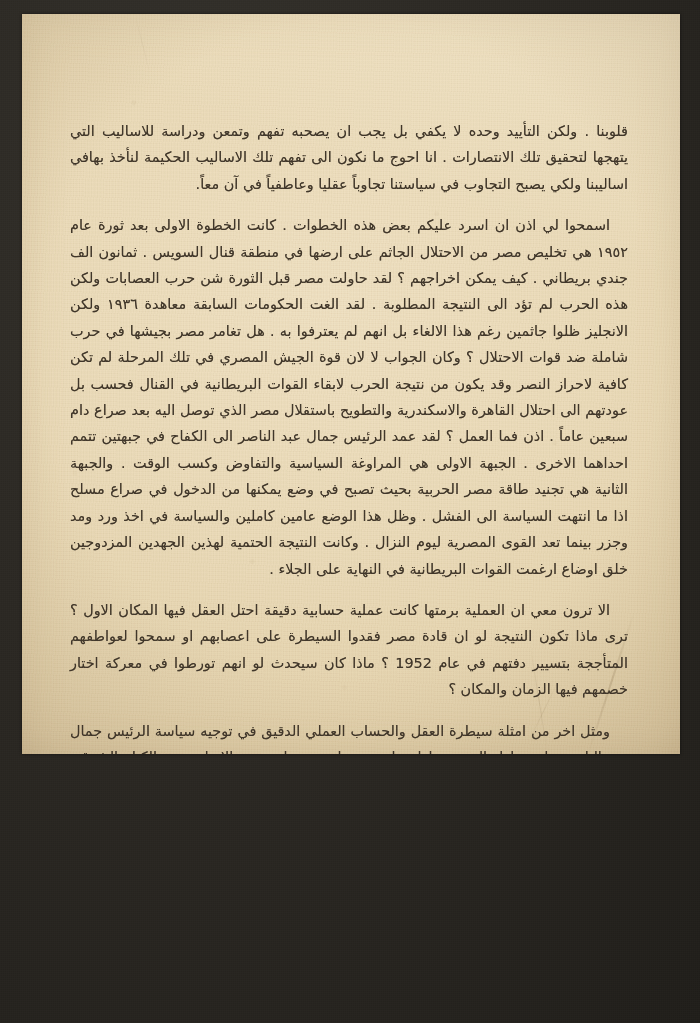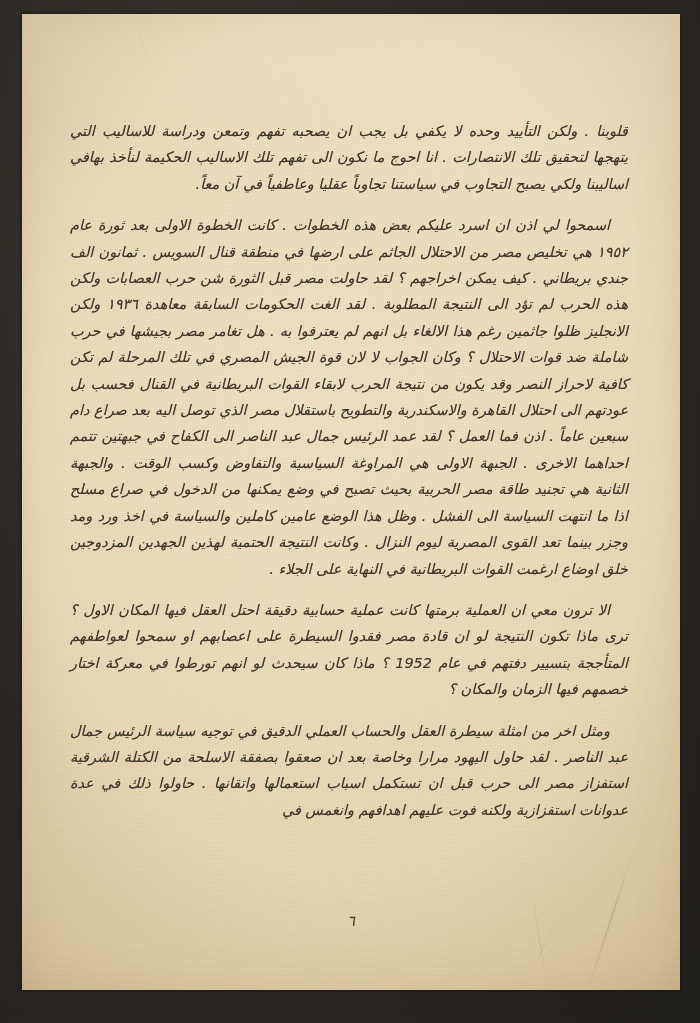--- a/index.html
+++ b/index.html
@@ -36,14 +36,13 @@
     left: 22px;
     top: 14px;
     width: 658px;
-    height: 976px;
+    height: 740px;
     background:
       radial-gradient(ellipse 120% 90% at 46% 38%, #efe0c0 0%, #eadab7 38%, #e4d2ac 66%, #dcc8a0 88%, #d4bf96 100%);
     box-shadow:
       0 0 3px rgba(0,0,0,.55),
       inset 0 0 40px rgba(190,166,125,.30);
     overflow: hidden;
-    font-style: italic;
   }
 
   

